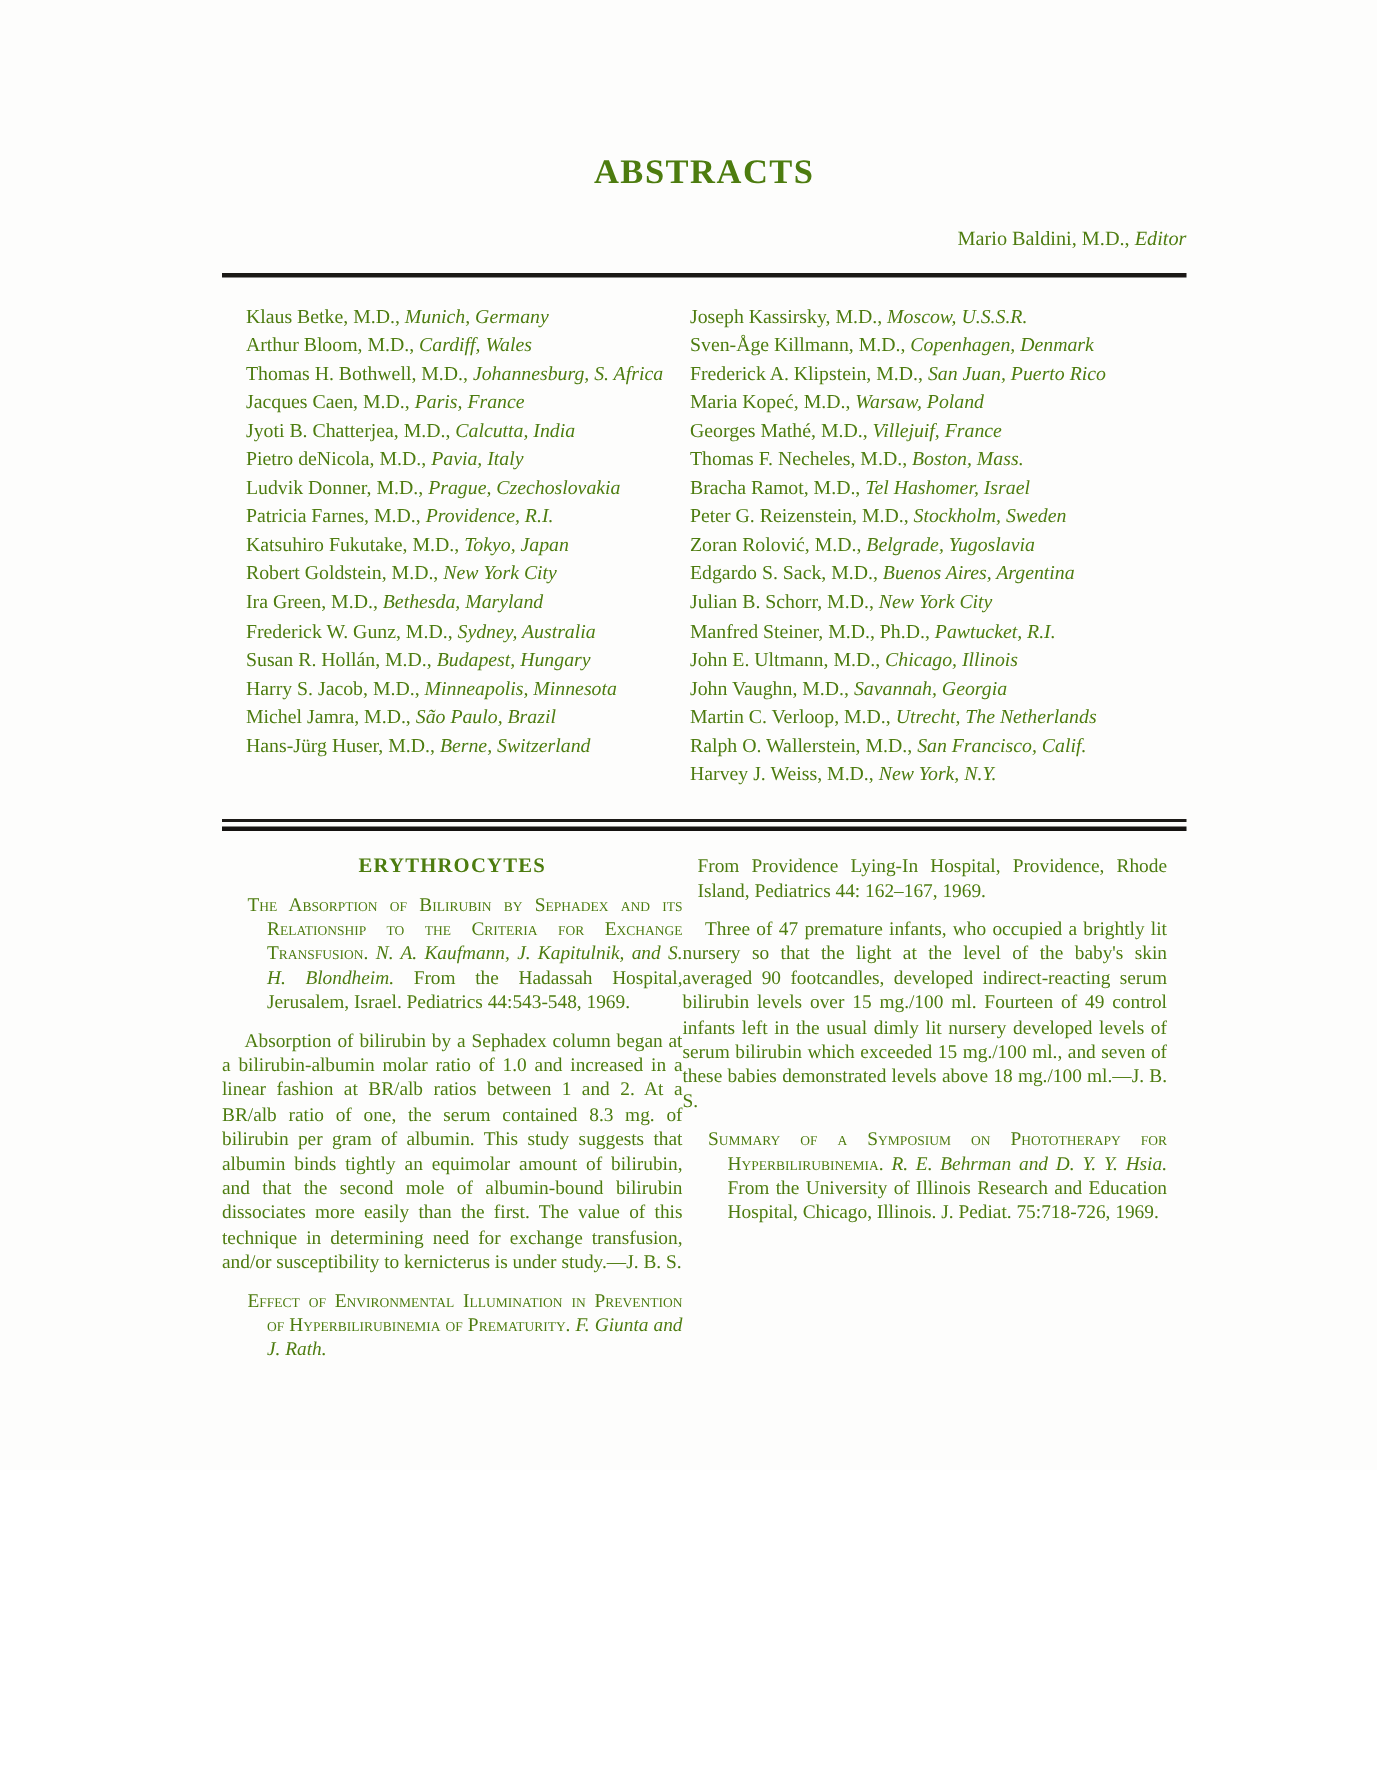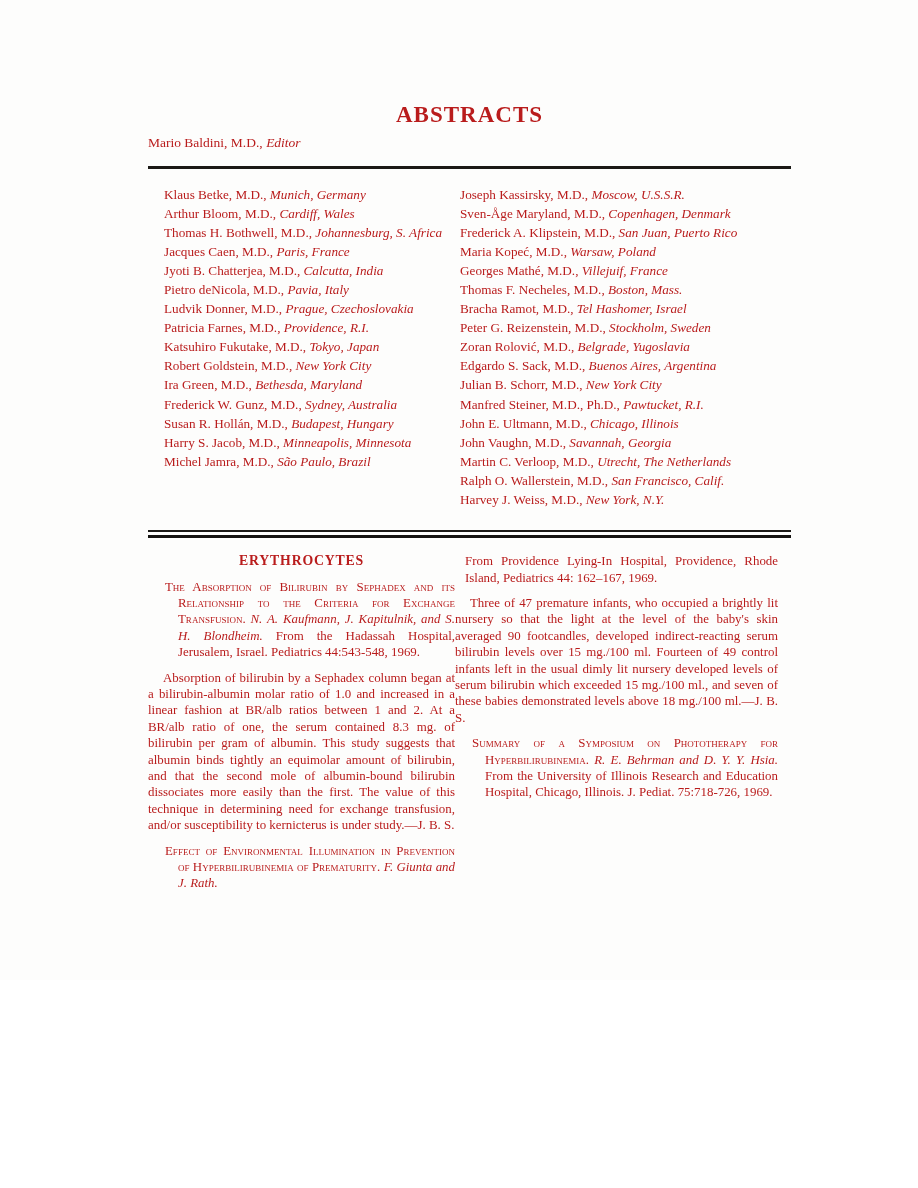--- a/index.html
+++ b/index.html
@@ -7,7 +7,7 @@
   body { width:918px; height:1188px; }
   .page {
     position:relative; width:918px; height:980px;
-    background:#fdfdfc; color:#b91c1c;
+    background:#fdfdfc; color:#4d7c0f;
     font-family:"Liberation Serif","DejaVu Serif",serif;
     overflow:hidden;
   }

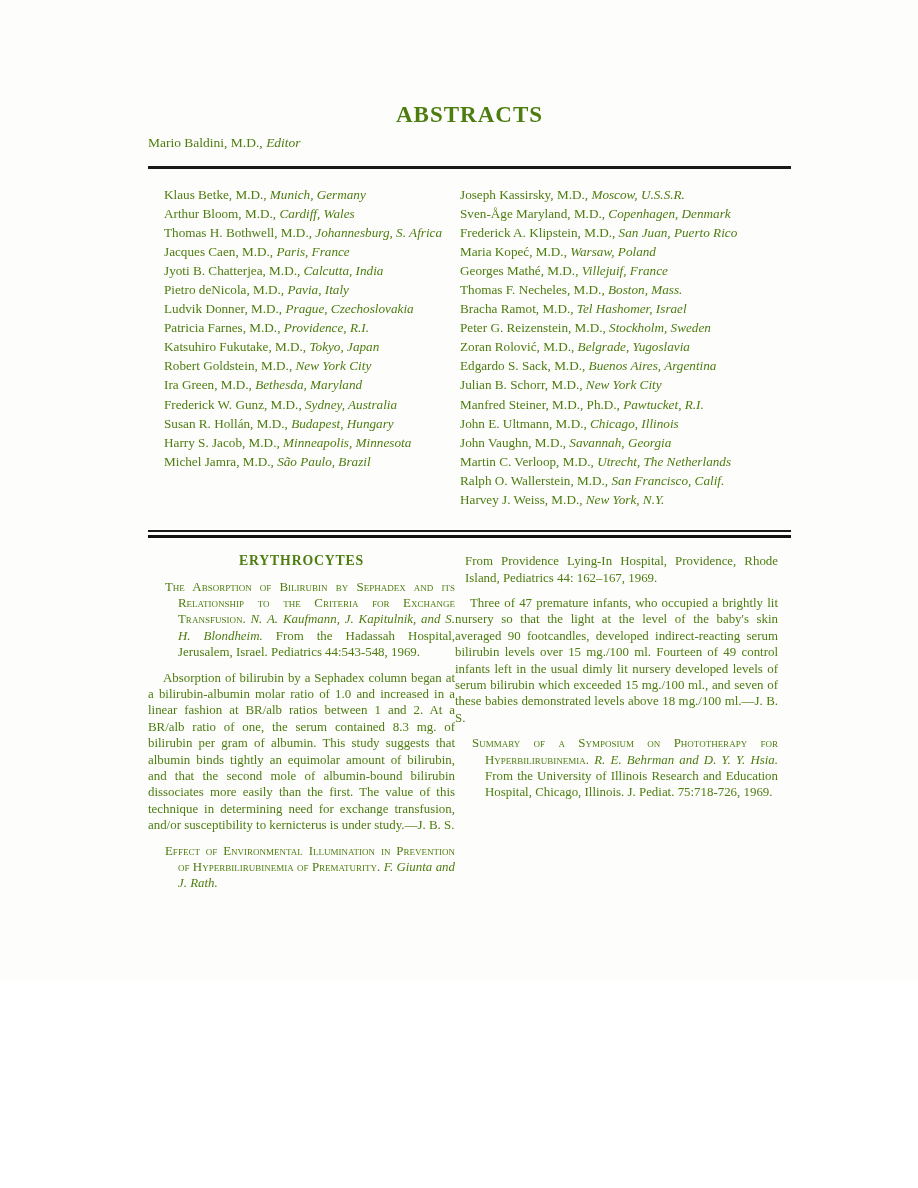--- a/index.html
+++ b/index.html
@@ -13,7 +13,7 @@
   }
   .content { position:absolute; left:148px; top:0; width:643px; }
   .title { padding-top:101px; text-align:center; font-size:23px; font-weight:700; letter-spacing:1px; line-height:27px; }
-  .byline { margin-top:7px; text-align:left; font-size:13.5px; }
+  .byline { margin-top:23px; text-align:right; font-size:13.5px; }
   .it { font-style:italic; }
   .sc { font-variant:small-caps; }
   .rule1 { margin-top:15px; height:2.5px; background:#1b1916; }

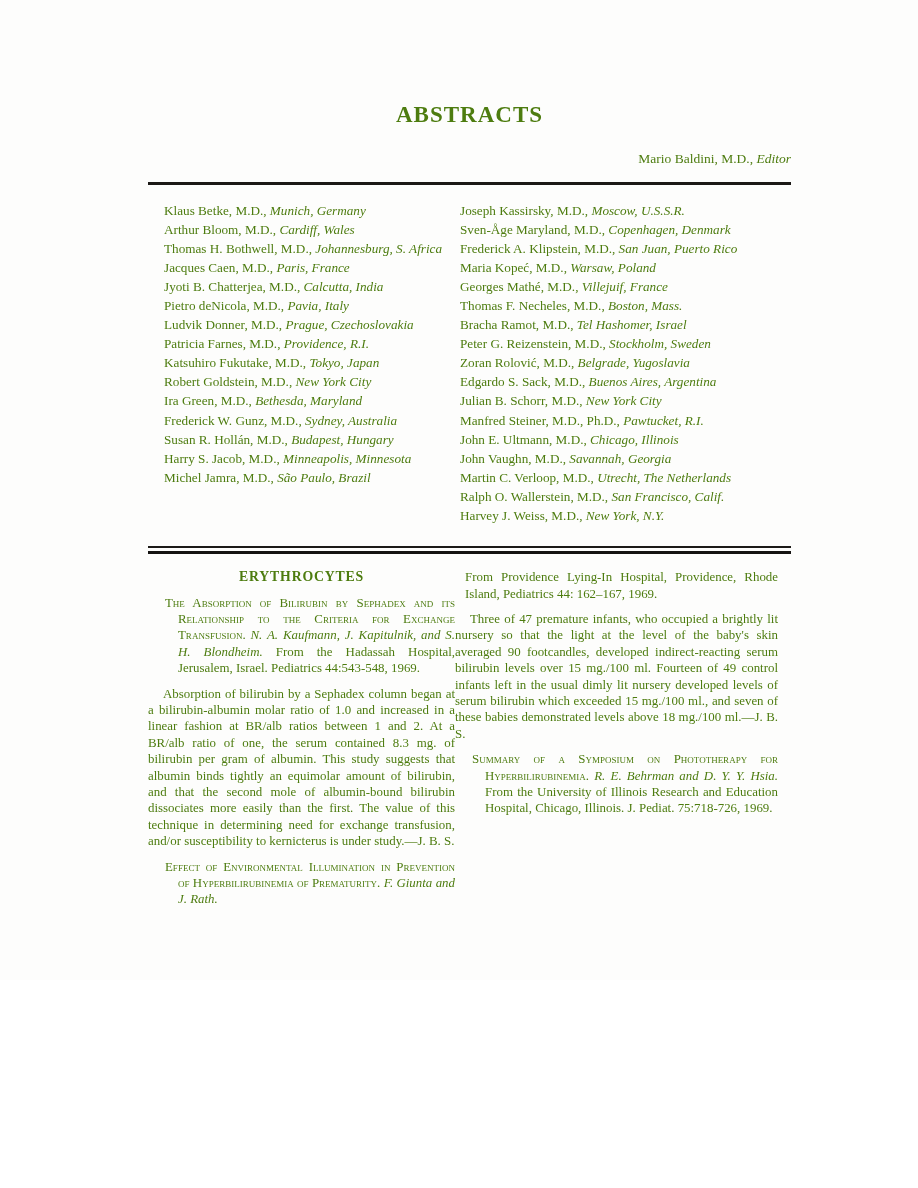--- a/index.html
+++ b/index.html
@@ -84,7 +84,7 @@
 
           <div class="editor-entry"><span>Joseph Kassirsky, M.D., </span><span class="it">Moscow, U.S.S.R.</span></div>
 
-          <div class="editor-entry"><span>Sven-Åge Maryland, M.D., </span><span class="it">Copenhagen, Denmark</span></div>
+          <div class="editor-entry"><span>Sven-Åge Killmann, M.D., </span><span class="it">Copenhagen, Denmark</span></div>
 
           <div class="editor-entry"><span>Frederick A. Klipstein, M.D., </span><span class="it">San Juan, Puerto Rico</span></div>
 

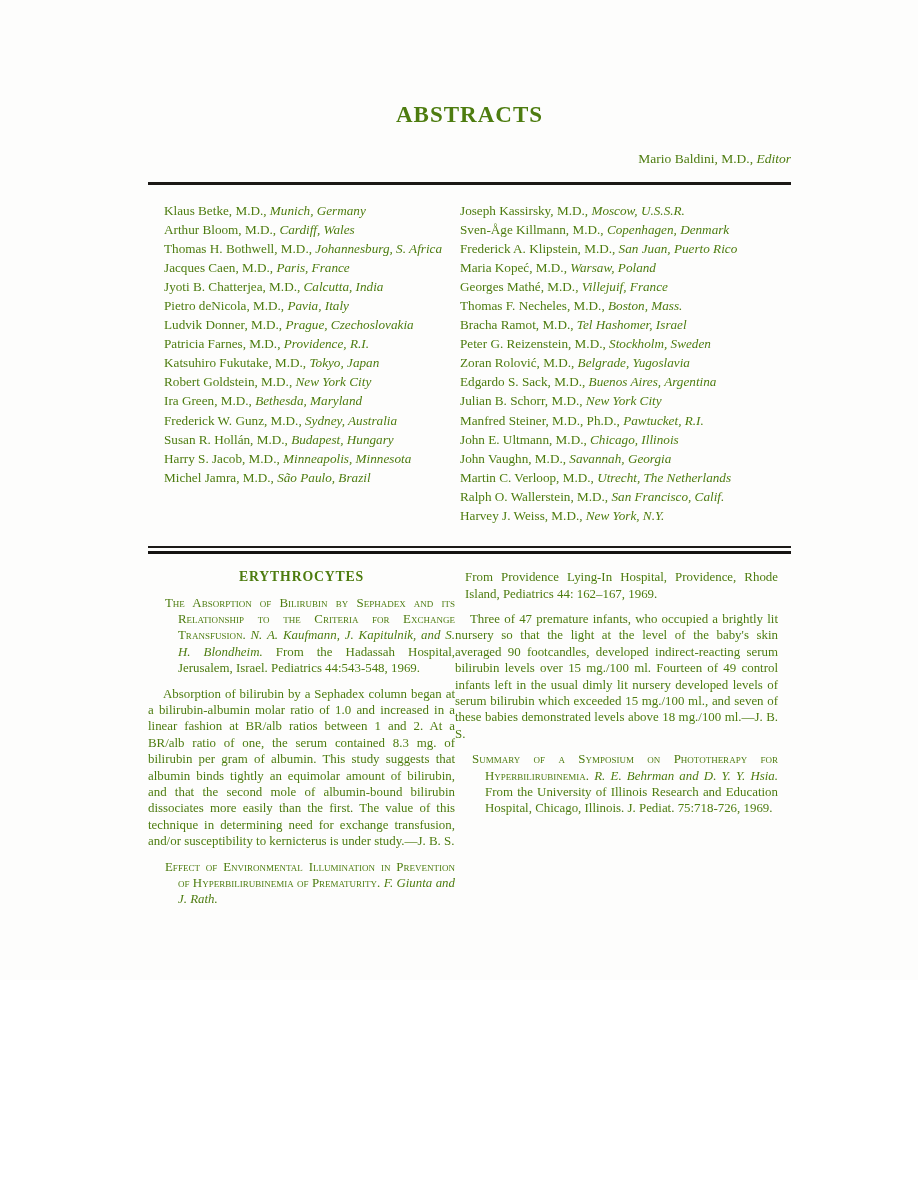--- a/index.html
+++ b/index.html
@@ -79,6 +79,7 @@
 
           <div class="editor-entry"><span>Michel Jamra, M.D., </span><span class="it">São Paulo, Brazil</span></div>
 
+          <div class="editor-entry"><span>Hans-Jürg Huser, M.D., </span><span class="it">Berne, Switzerland</span></div>
         </div>
       <div class="board-col-right">
 

